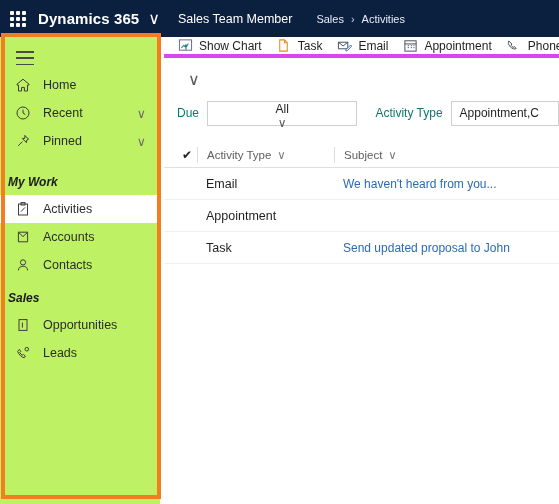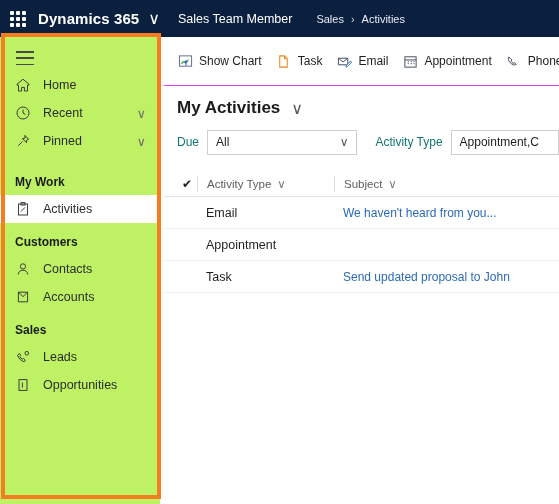--- a/index.html
+++ b/index.html
@@ -166,10 +166,10 @@
     background: #ffffff;
   }
   .cmdbar {
-    height: 49px;
-    display: flex;
-    align-items: center;
-    border-bottom: 1px solid #d946ef;
+    height: 21px;
+    display: flex;
+    align-items: center;
+    border-bottom: 4px solid #d946ef;
     padding-left: 6px;
     box-sizing: border-box;
   }

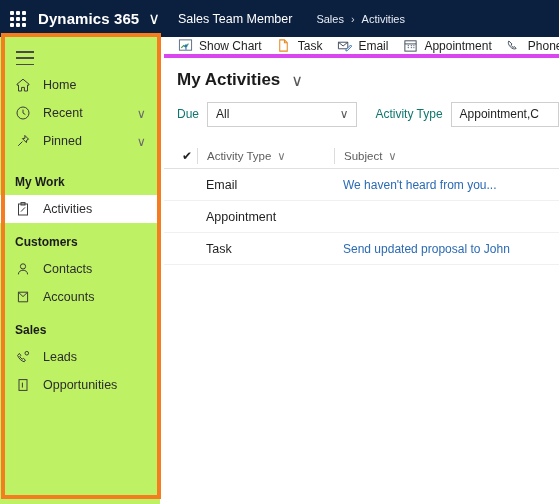--- a/index.html
+++ b/index.html
@@ -471,7 +471,6 @@
   </div>
 
   <div class="view-row">
-    <span class="view-title">My Activities</span>
     <span class="view-caret">∨</span>
   </div>
 

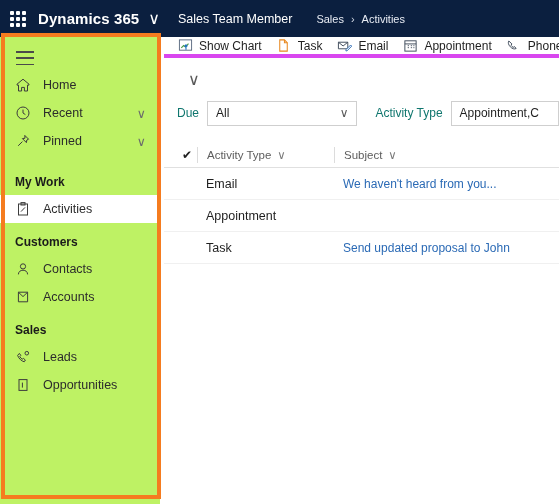--- a/index.html
+++ b/index.html
@@ -230,7 +230,7 @@
     font-size: 12px;
     color: #1f1f1f;
   }
-  .combo.due { width: 182px; justify-content: space-between; }
+  .combo.due { width: 182px; justify-content: space-between; flex-direction: column; }
   .combo.atype { width: 130px; text-align: right; }
   .combo .caret { color: #5a5a5a; }
 

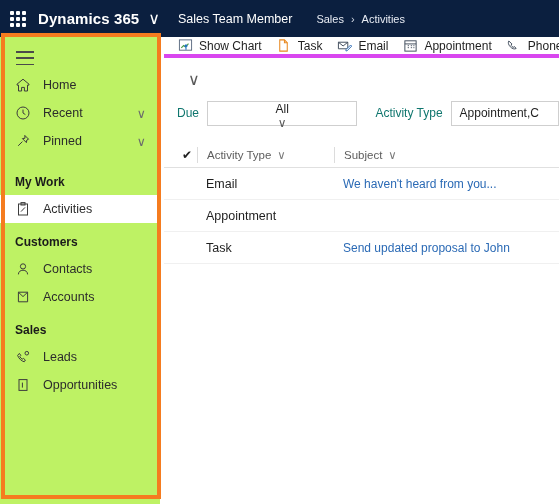--- a/index.html
+++ b/index.html
@@ -140,7 +140,8 @@
     font-size: 12px;
     font-weight: bold;
     color: #1b1b1b;
-    padding: 12px 0 6px 15px;
+    padding: 12px 0 6px 8px;
+    font-style: italic;
   }
   .spacer-sm { height: 8px; }
 

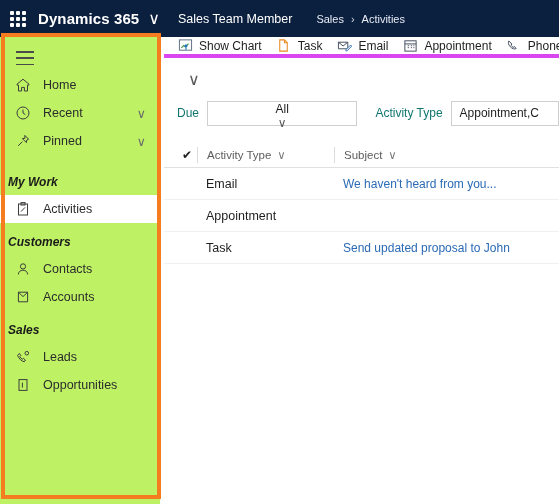--- a/index.html
+++ b/index.html
@@ -371,7 +371,6 @@
     <span>Activities</span>
   </div>
 
-  <div class="group-label">Customers</div>
   <div class="nav-item">
     <span class="ico">
       <svg width="16" height="16" viewBox="0 0 16 16">

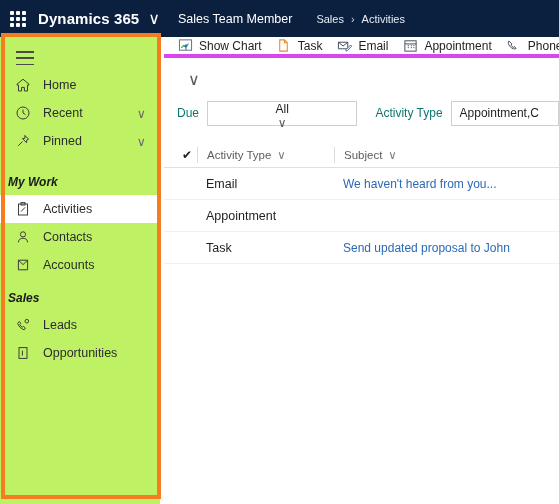--- a/index.html
+++ b/index.html
@@ -374,20 +374,20 @@
   <div class="nav-item">
     <span class="ico">
       <svg width="16" height="16" viewBox="0 0 16 16">
+          <path d="M3.4 3.2h9.2v9.6H3.4z" fill="none" stroke="#3c3c3c" stroke-width="1"></path>
+          <path d="M3.4 3.2 8 7.6l4.6-4.4" fill="none" stroke="#3c3c3c" stroke-width="1"></path>
+        </svg>
+    </span>
+    <span>Accounts</span>
+  </div>
+  <div class="nav-item">
+    <span class="ico">
+      <svg width="16" height="16" viewBox="0 0 16 16">
           <circle cx="8" cy="5.4" r="2.6" fill="none" stroke="#3c3c3c" stroke-width="1"></circle>
           <path d="M3.4 13.4c0-2.6 2-4.2 4.6-4.2s4.6 1.6 4.6 4.2" fill="none" stroke="#3c3c3c" stroke-width="1"></path>
         </svg>
     </span>
     <span>Contacts</span>
-  </div>
-  <div class="nav-item">
-    <span class="ico">
-      <svg width="16" height="16" viewBox="0 0 16 16">
-          <path d="M3.4 3.2h9.2v9.6H3.4z" fill="none" stroke="#3c3c3c" stroke-width="1"></path>
-          <path d="M3.4 3.2 8 7.6l4.6-4.4" fill="none" stroke="#3c3c3c" stroke-width="1"></path>
-        </svg>
-    </span>
-    <span>Accounts</span>
   </div>
 
   <div class="group-label">Sales</div>

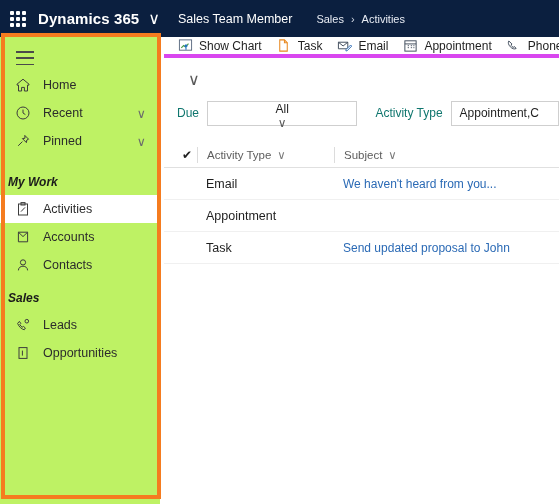--- a/index.html
+++ b/index.html
@@ -394,20 +394,20 @@
   <div class="nav-item">
     <span class="ico">
       <svg width="16" height="16" viewBox="0 0 16 16">
+          <rect x="4" y="2.6" width="8" height="10.8" fill="none" stroke="#3c3c3c" stroke-width="1"></rect>
+          <path d="M7.4 5.6v5" stroke="#3c3c3c" stroke-width="1"></path>
+        </svg>
+    </span>
+    <span>Opportunities</span>
+  </div>
+  <div class="nav-item">
+    <span class="ico">
+      <svg width="16" height="16" viewBox="0 0 16 16">
           <path d="M2.6 6.4c1.4 3.6 4 5.6 6.6 6.4l1.2-1.8-2-1.6-1.2.8c-1-.7-1.9-1.6-2.4-2.8l1-1-1.4-2z" fill="none" stroke="#3c3c3c" stroke-width="1"></path>
           <circle cx="11.8" cy="4.2" r="1.8" fill="none" stroke="#3c3c3c" stroke-width="1"></circle>
         </svg>
     </span>
     <span>Leads</span>
-  </div>
-  <div class="nav-item">
-    <span class="ico">
-      <svg width="16" height="16" viewBox="0 0 16 16">
-          <rect x="4" y="2.6" width="8" height="10.8" fill="none" stroke="#3c3c3c" stroke-width="1"></rect>
-          <path d="M7.4 5.6v5" stroke="#3c3c3c" stroke-width="1"></path>
-        </svg>
-    </span>
-    <span>Opportunities</span>
   </div>
 </div>
 

